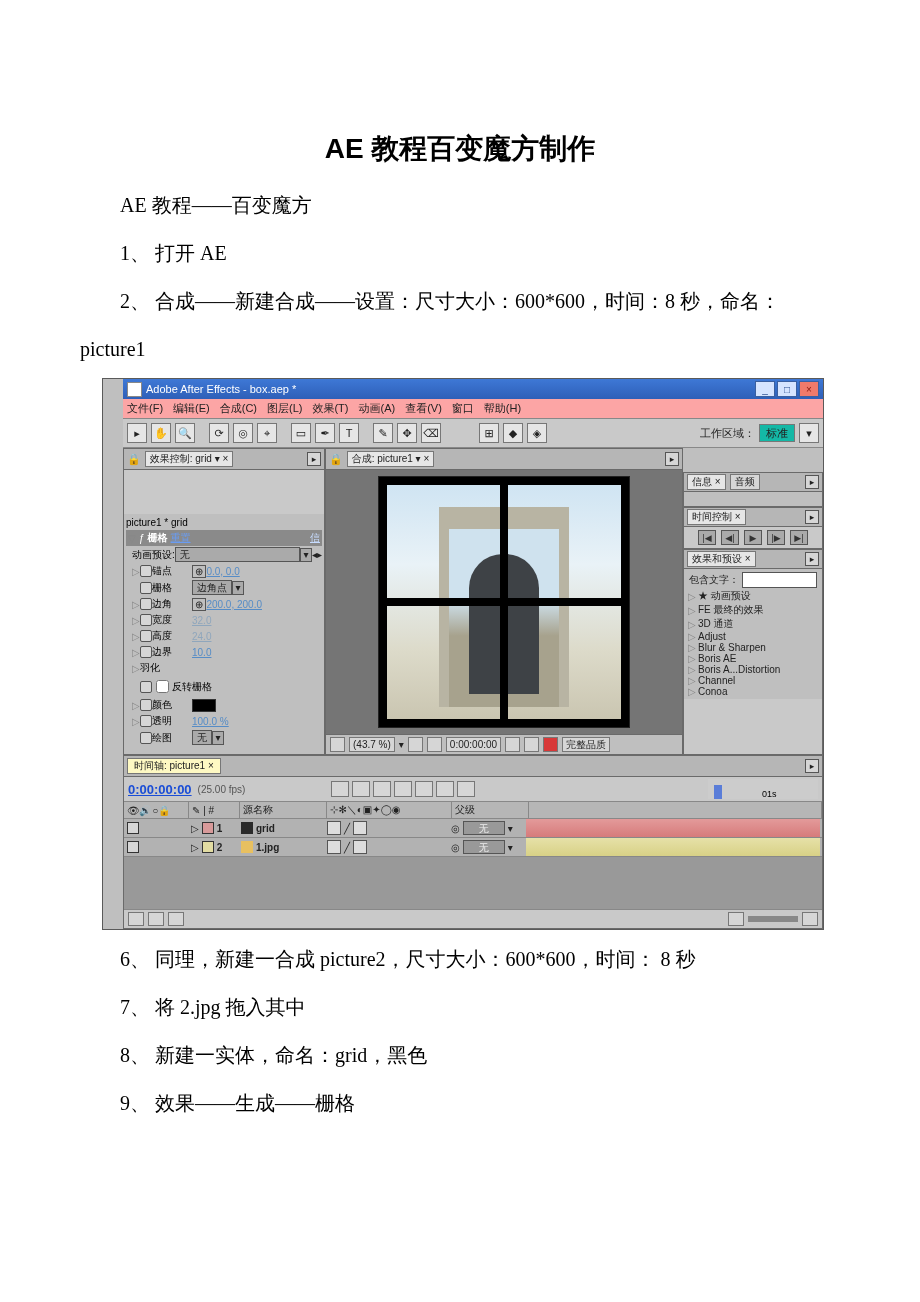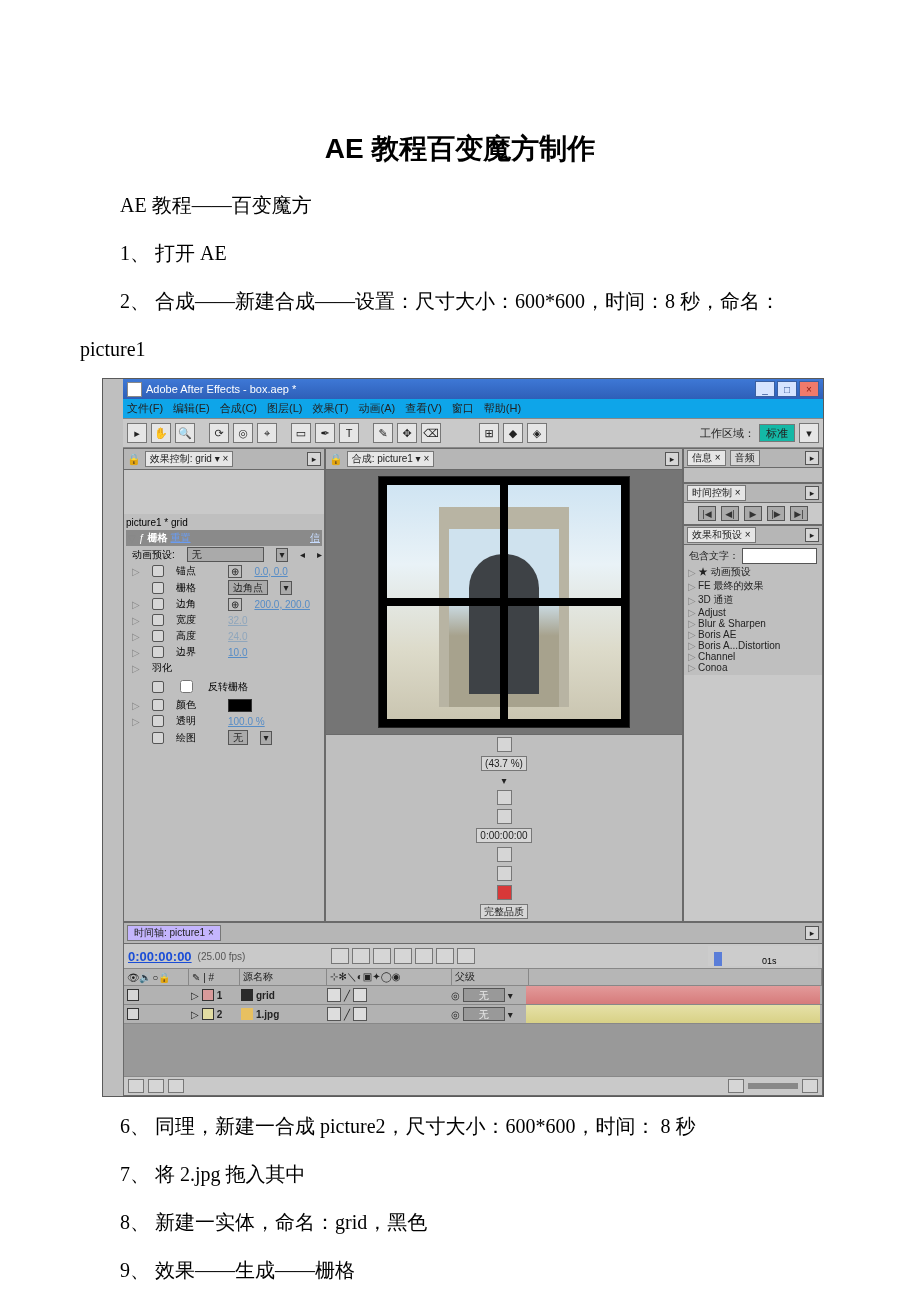--- a/index.html
+++ b/index.html
@@ -56,7 +56,7 @@
   }
   .close-btn { background:#f07a6b; color:#8a1a10; }
   .menubar {
-    background:#0ea5e9; border-bottom:1px solid #888;
+    background:#fca5a5; border-bottom:1px solid #888;
     padding:2px 4px; display:flex; gap:10px;
   }
   .menu-item { }

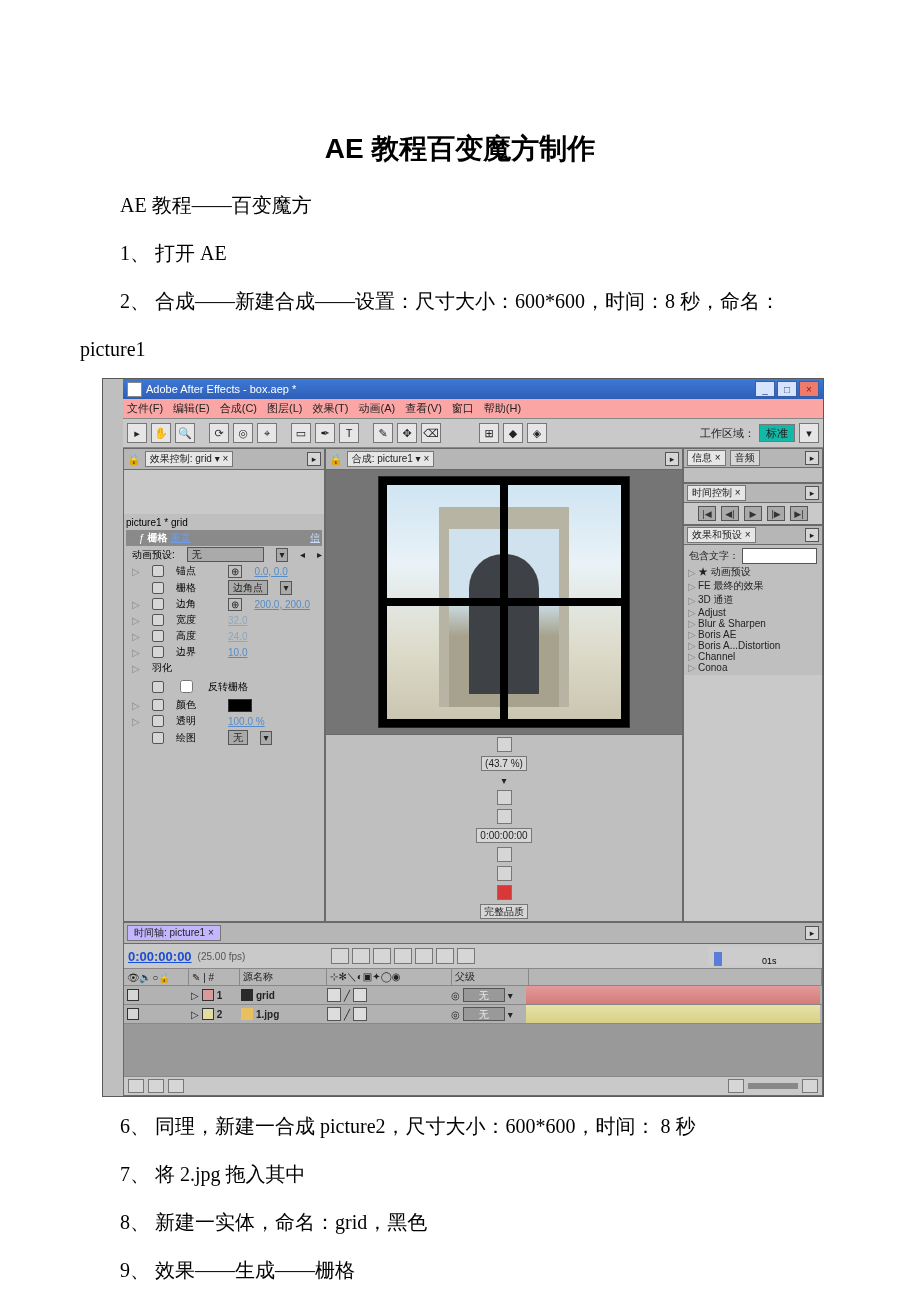--- a/index.html
+++ b/index.html
@@ -138,7 +138,7 @@
   .vf-box{border:1px solid #777;background:#d6d6d6;padding:0 3px;height:13px;display:flex;align-items:center;}
   .vf-icon{width:13px;height:13px;border:1px solid #777;background:#d6d6d6;}
   
-  .right-col{width:140px;display:flex;flex-direction:column;}
+  .right-col{width:140px;display:flex;flex-direction:column;margin-top:24px;}
   .mini-panel{border:1px solid #6a6a6a;background:#c9c9c9;margin-bottom:0;}
   .mini-panel .panel-tabs{height:16px;}
   .mini-body{padding:2px 3px;background:#bfbfbf;font-size:10px;}

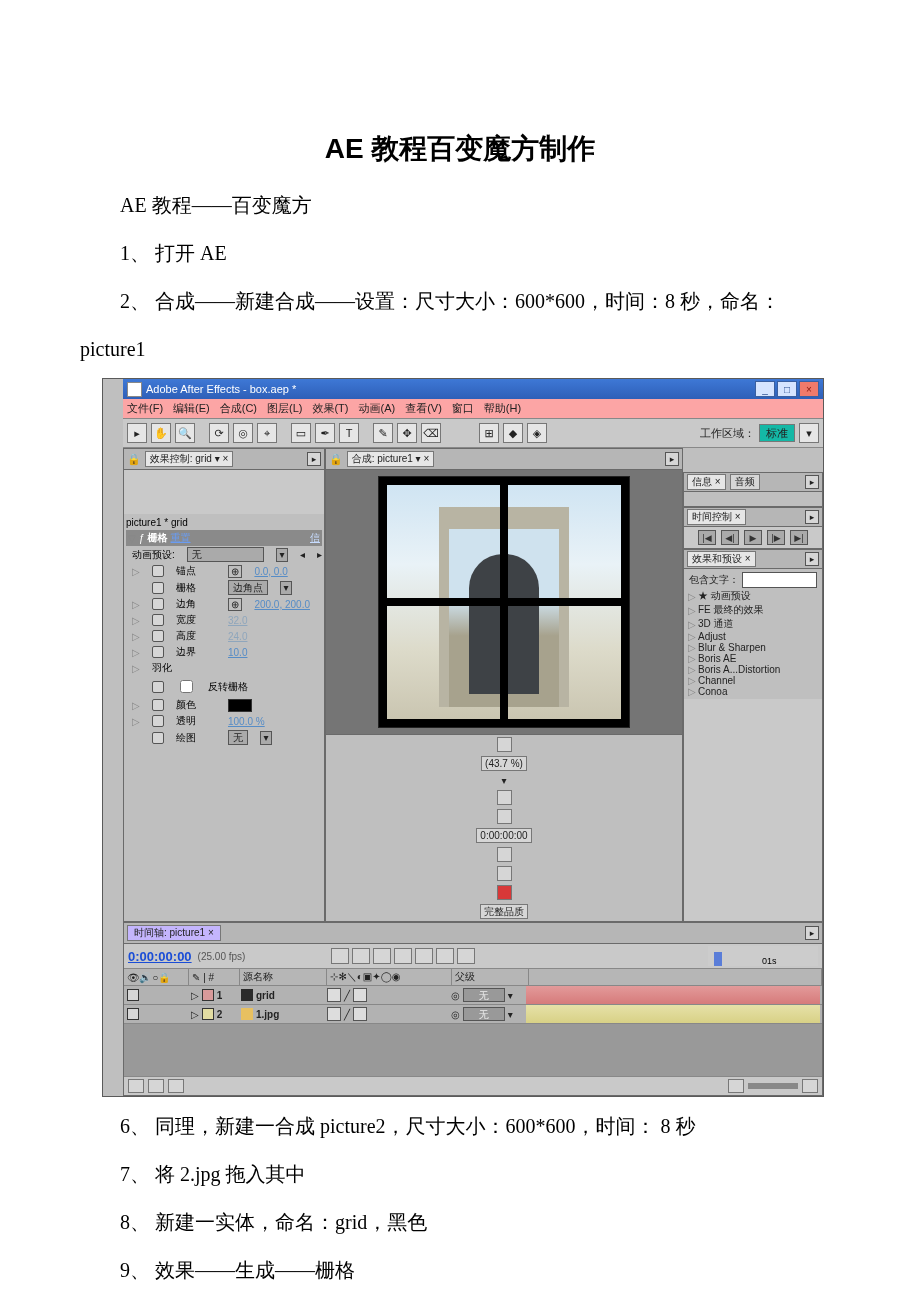--- a/index.html
+++ b/index.html
@@ -96,7 +96,7 @@
   .ec-link{color:#6a9cf2;text-decoration:underline;}
   .ec-link2{color:#c7dcff;text-decoration:underline;margin-left:auto;}
   .ec-row{
-    display:flex;align-items:center;gap:12px;padding:1px 0 1px 6px;
+    display:flex;align-items:center;gap:0;padding:1px 0 1px 6px;
   }
   .twisty{color:#888;width:8px;display:inline-block;}
   .stopwatch{

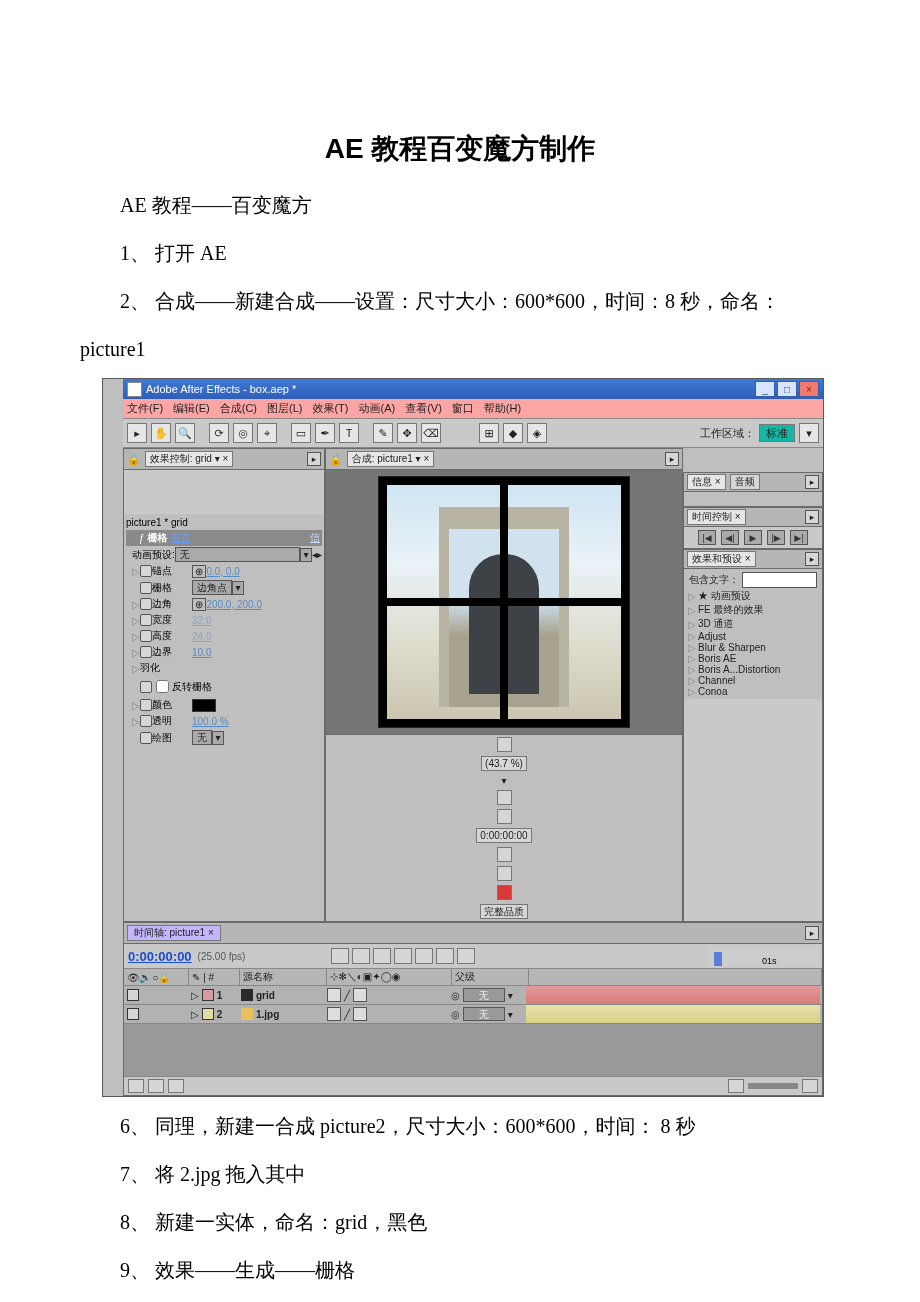--- a/index.html
+++ b/index.html
@@ -133,7 +133,7 @@
     background:#3e4246;border-radius:34px 34px 0 0;
   }
   .viewer-footer{
-    background:#bfbfbf;border-top:1px solid #6a6a6a;padding:2px 4px;display:flex;align-items:center;gap:4px;font-size:10px;flex-direction:column;
+    background:#bfbfbf;border-top:1px solid #6a6a6a;padding:2px 4px;display:flex;align-items:center;gap:4px;font-size:10px;
   }
   .vf-box{border:1px solid #777;background:#d6d6d6;padding:0 3px;height:13px;display:flex;align-items:center;}
   .vf-icon{width:13px;height:13px;border:1px solid #777;background:#d6d6d6;}

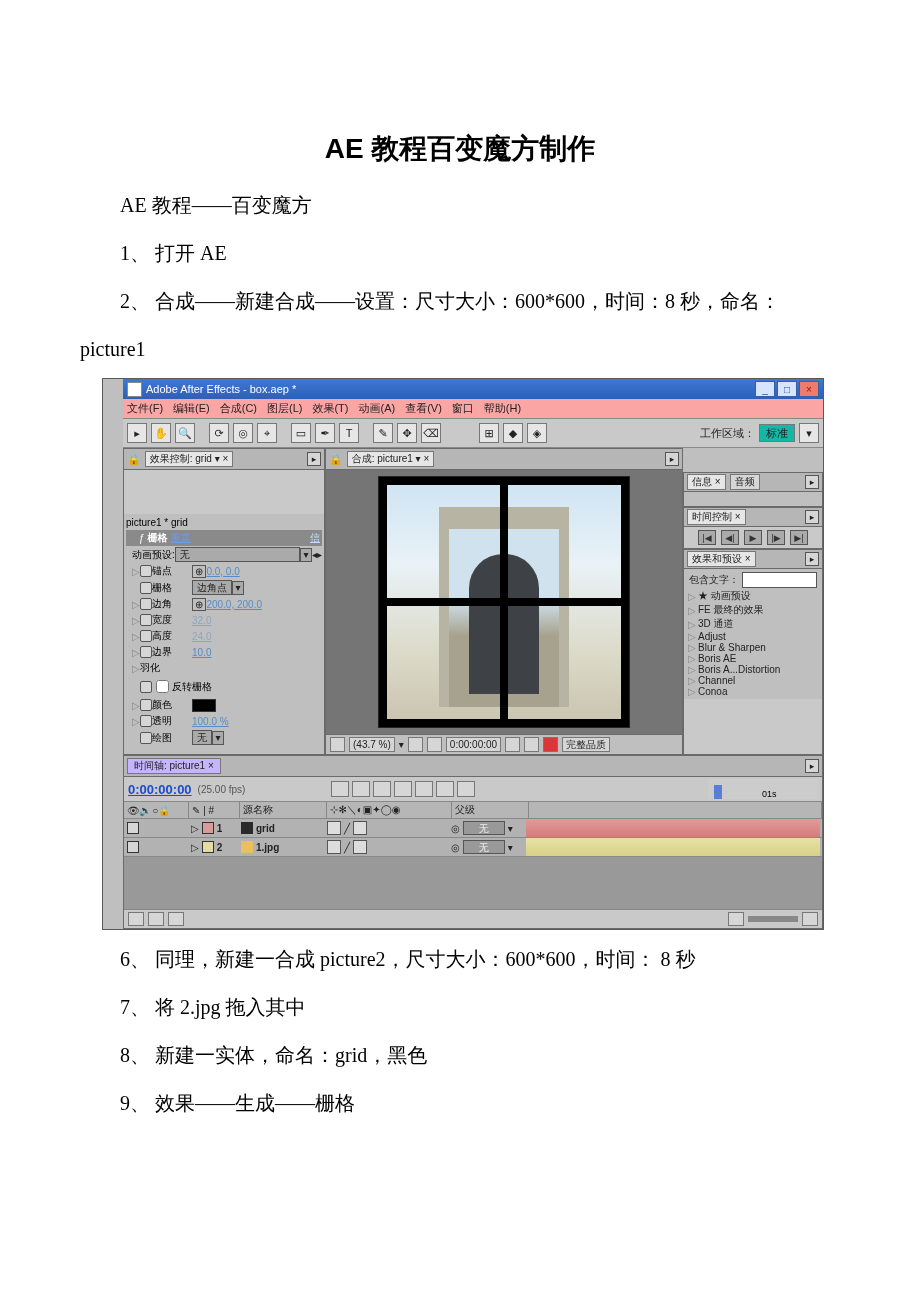--- a/index.html
+++ b/index.html
@@ -152,7 +152,7 @@
   
   .timeline{border:1px solid #6a6a6a;background:#c9c9c9;}
   .tl-tabs{background:#b6b6b6;border-bottom:1px solid #6a6a6a;padding:1px 3px;display:flex;align-items:center;height:18px;}
-  .tl-tab{background:#c4b5fd;border:1px solid #777;padding:0 6px;height:14px;display:flex;align-items:center;font-size:10px;}
+  .tl-tab{background:#fef9c3;border:1px solid #777;padding:0 6px;height:14px;display:flex;align-items:center;font-size:10px;}
   .tl-head{
     display:flex;align-items:center;background:#c9c9c9;border-bottom:1px solid #888;padding:0 4px;height:24px;gap:6px;
   }

